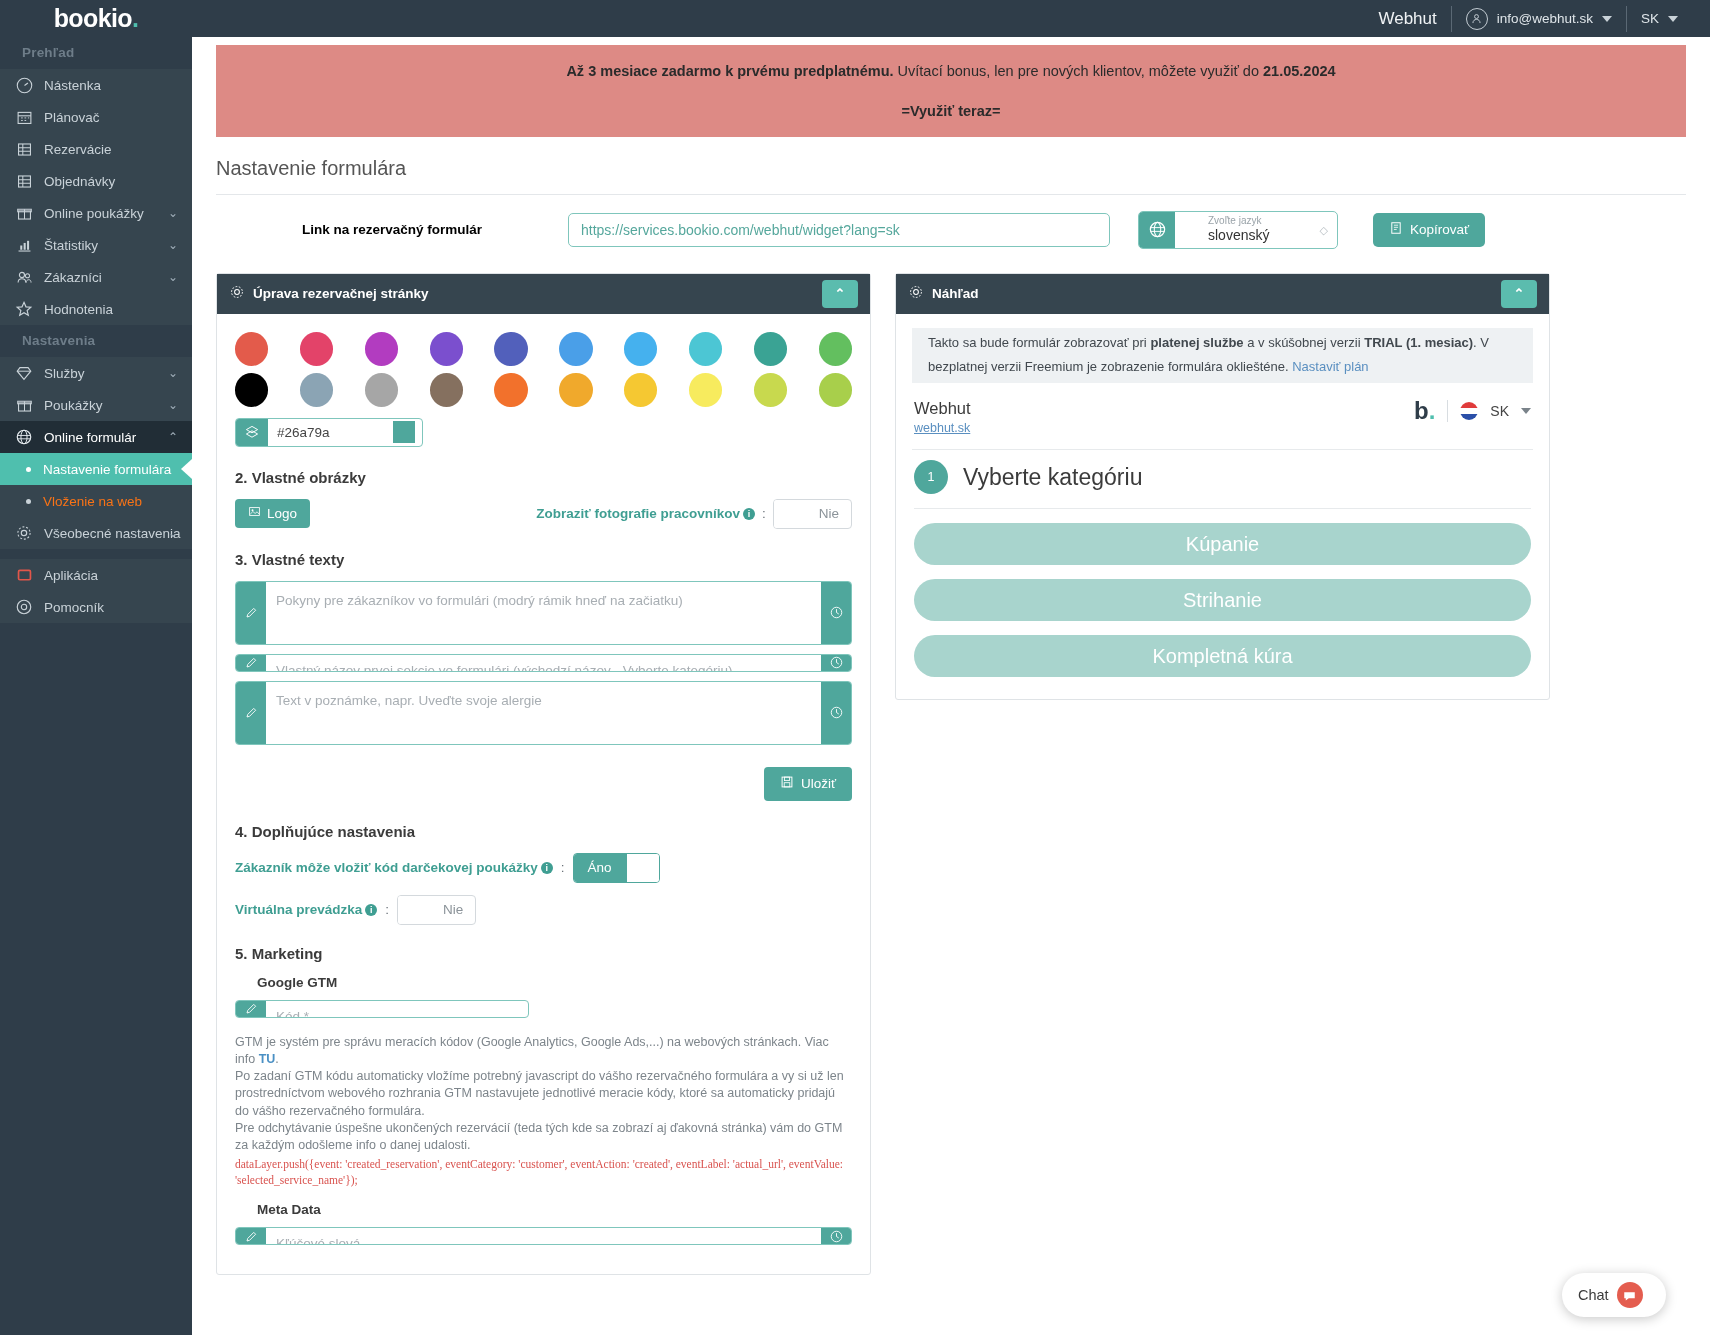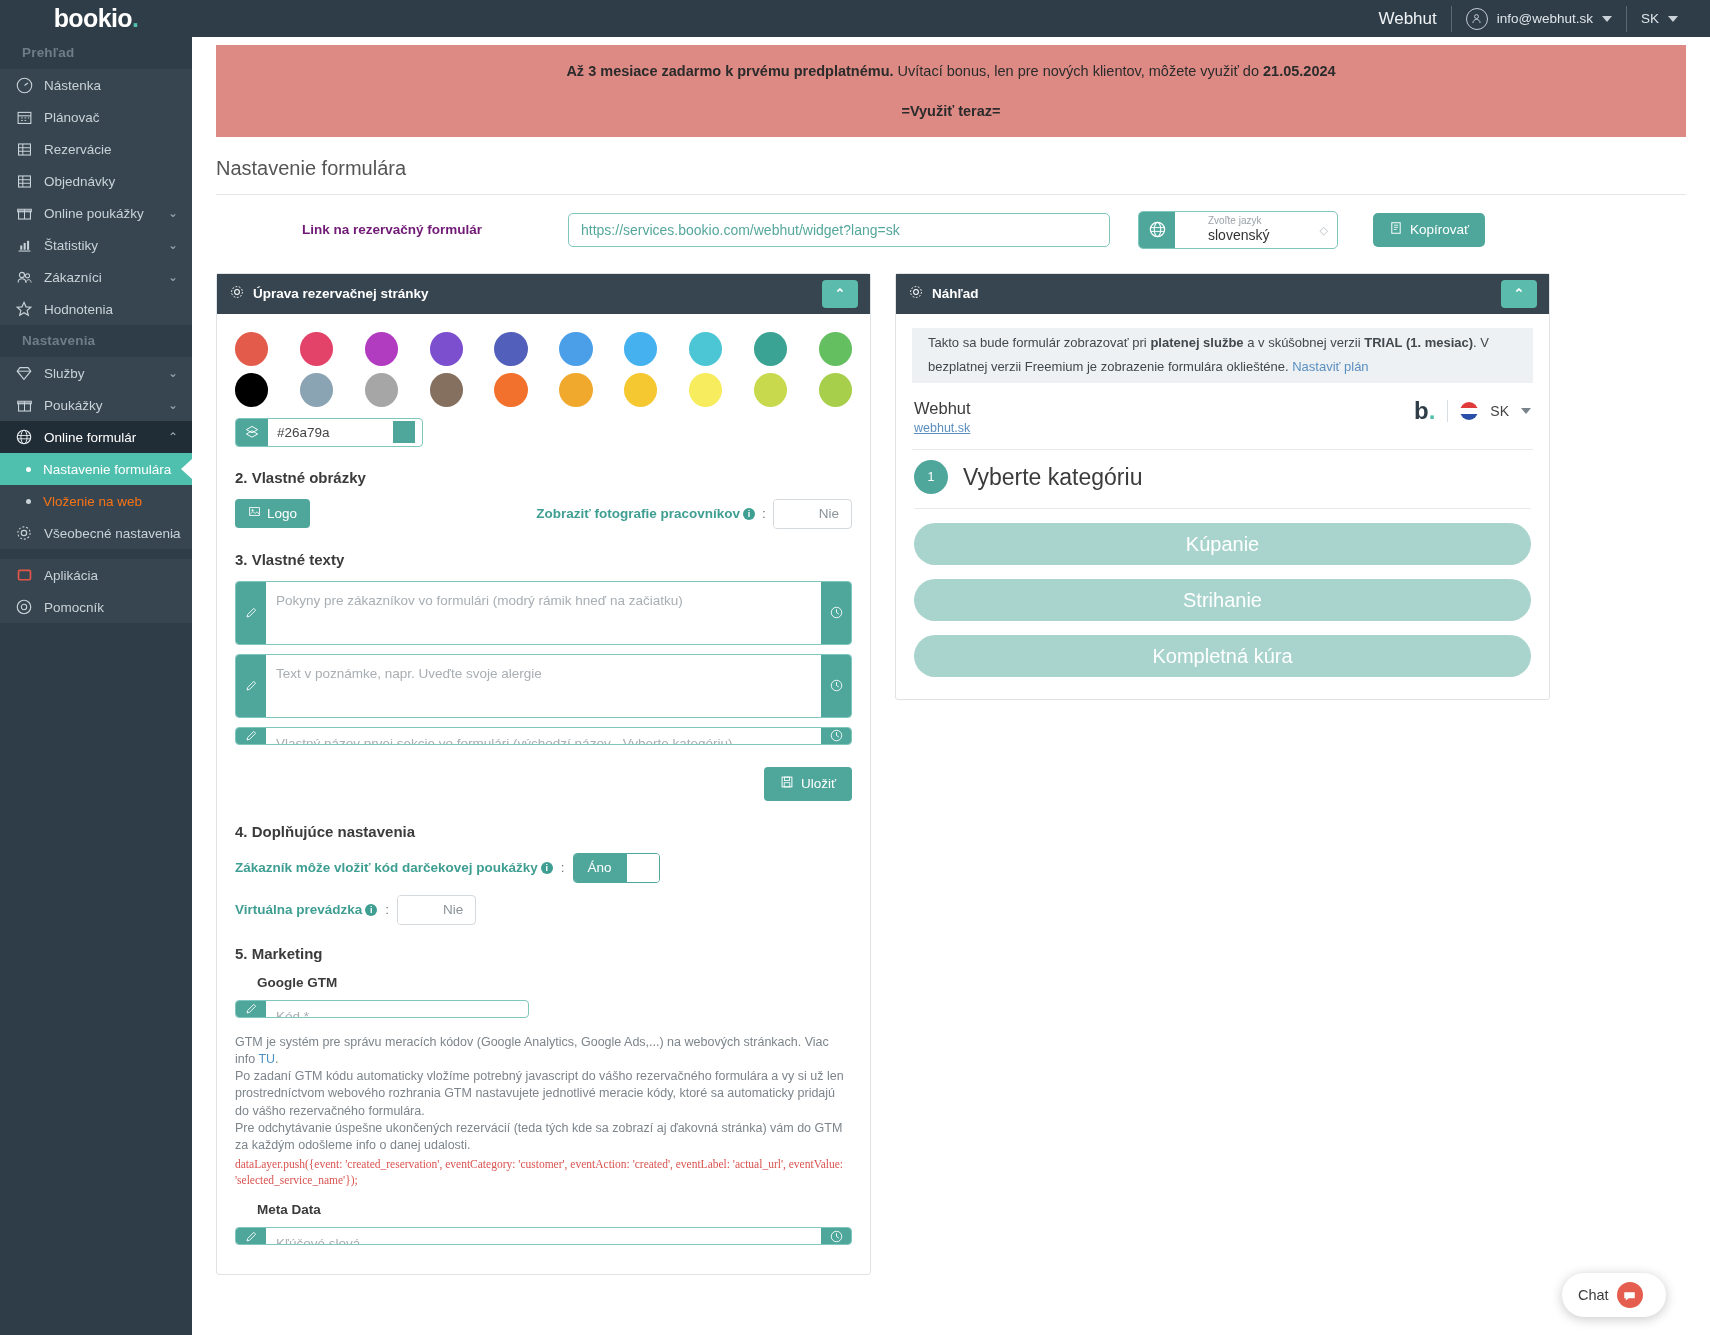--- a/index.html
+++ b/index.html
@@ -76,7 +76,7 @@
   .hr { border-bottom: 1px solid #e4e7ea; margin: 0 24px; }
 
   .linkrow { display: flex; align-items: center; padding: 16px 24px 10px 24px; gap: 0; }
-  .linkrow .lbl { font-size: 13.5px; font-weight: bold; color: #701a75; width: 352px; text-align: center; }
+  .linkrow .lbl { font-size: 13.5px; font-weight: bold; color: #000000; width: 352px; text-align: center; }
   .url-input {
     width: 542px; height: 34px; border: 1px solid #7fc6bc; border-radius: 5px;
     padding: 0 12px; font-size: 14px; color: #55a79c; background: #fff;

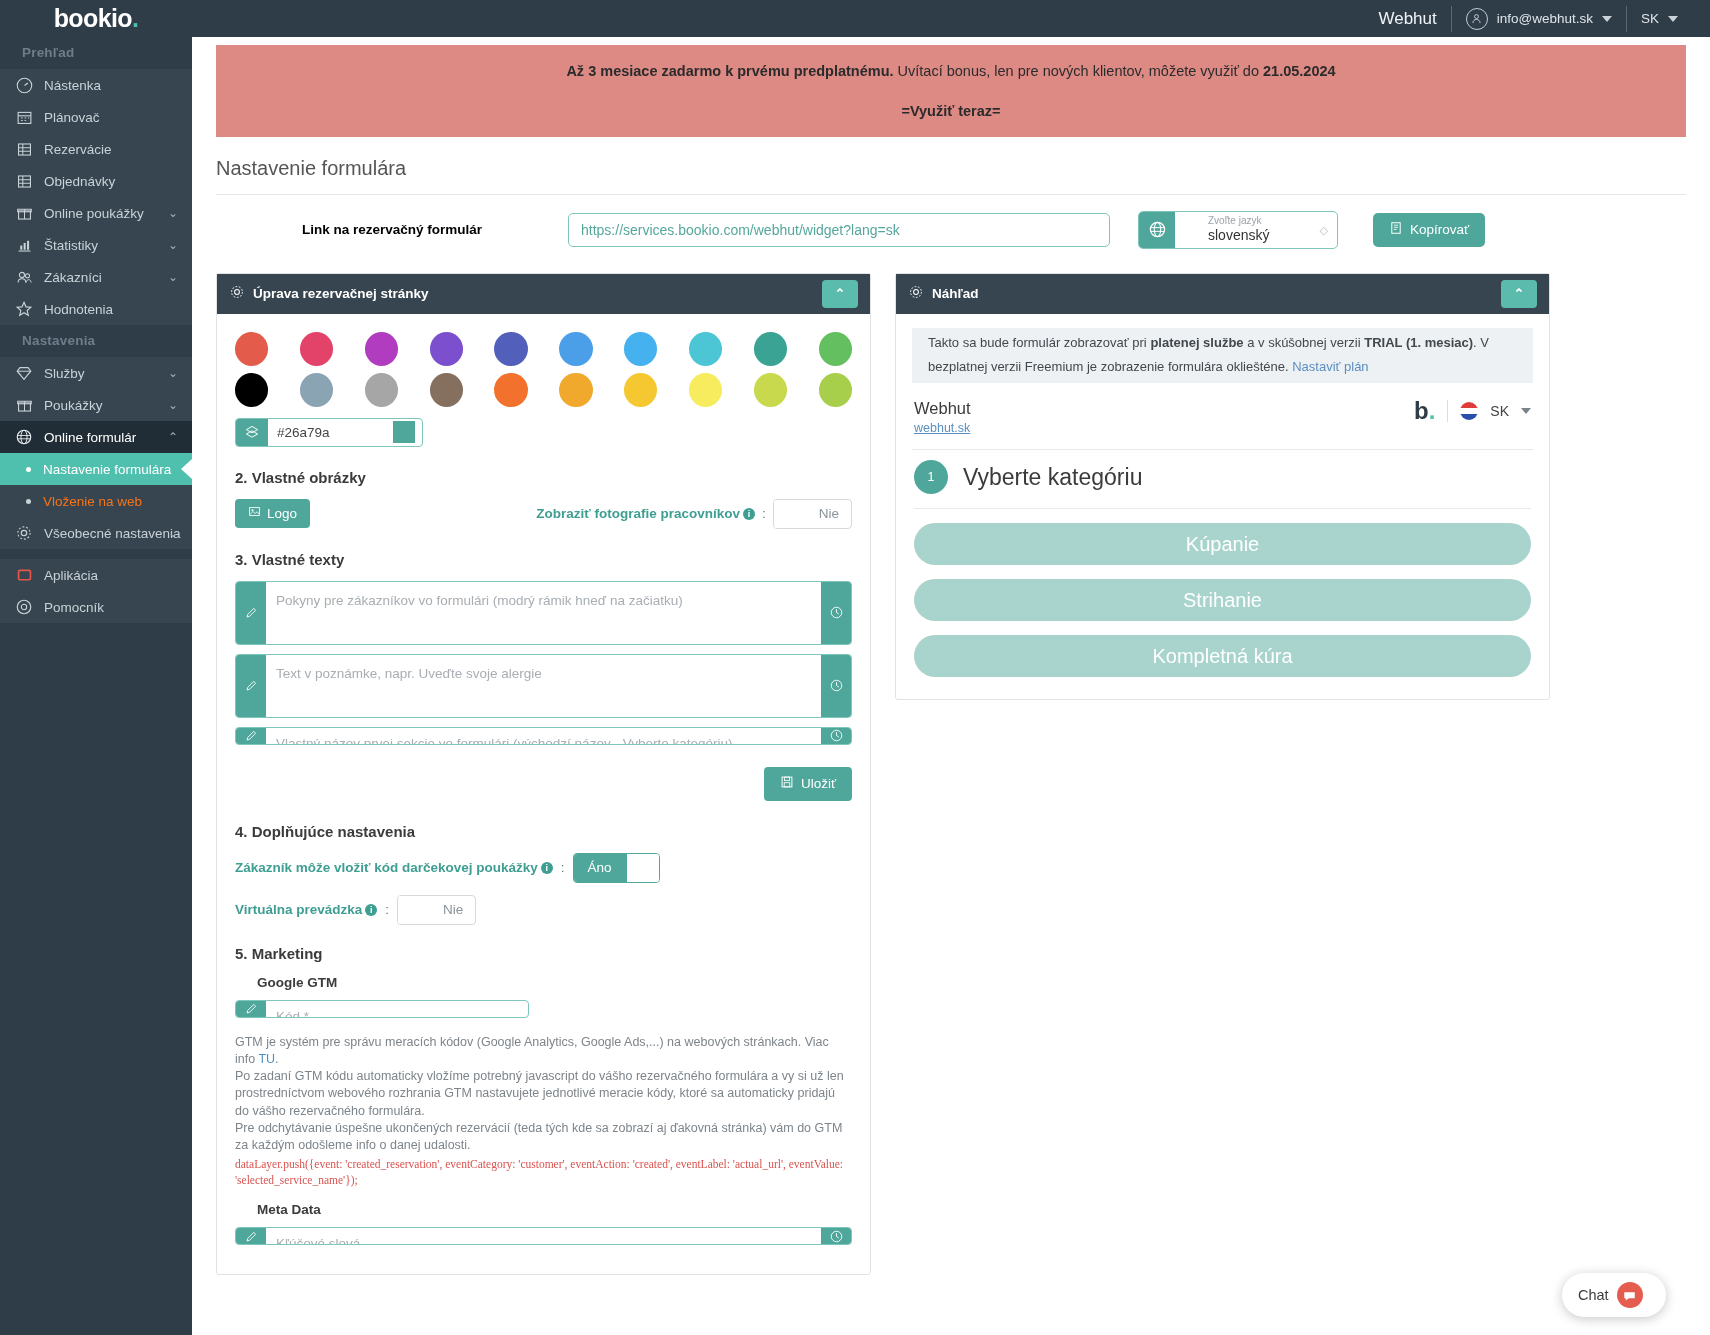--- a/index.html
+++ b/index.html
@@ -528,6 +528,21 @@
           </div>
         </div>
 
+        <div class="txt-field f-short">
+          <div class="txt-pencil">
+            <svg width="15" height="15" viewBox="0 0 20 20">
+                <path d="M4 16l1-3.5L13 4.5l2.5 2.5L7.5 15z" fill="none" stroke="#fff" stroke-width="1.2"></path>
+              </svg>
+          </div>
+          <div class="txt-area">Vlastný názov prvej sekcie vo formulári (východzí názov - Vyberte kategóriu)</div>
+          <div class="txt-clock">
+            <svg width="15" height="15" viewBox="0 0 20 20">
+                <circle cx="10" cy="10" r="7" fill="none" stroke="#fff" stroke-width="1.2"></circle>
+                <path d="M10 5.5V10l3 2" fill="none" stroke="#fff" stroke-width="1.2"></path>
+              </svg>
+          </div>
+        </div>
+
         <div class="txt-field f-tall">
           <div class="txt-pencil">
             <svg width="15" height="15" viewBox="0 0 20 20">
@@ -535,21 +550,6 @@
               </svg>
           </div>
           <div class="txt-area">Text v poznámke, napr. Uveďte svoje alergie</div>
-          <div class="txt-clock">
-            <svg width="15" height="15" viewBox="0 0 20 20">
-                <circle cx="10" cy="10" r="7" fill="none" stroke="#fff" stroke-width="1.2"></circle>
-                <path d="M10 5.5V10l3 2" fill="none" stroke="#fff" stroke-width="1.2"></path>
-              </svg>
-          </div>
-        </div>
-
-        <div class="txt-field f-short">
-          <div class="txt-pencil">
-            <svg width="15" height="15" viewBox="0 0 20 20">
-                <path d="M4 16l1-3.5L13 4.5l2.5 2.5L7.5 15z" fill="none" stroke="#fff" stroke-width="1.2"></path>
-              </svg>
-          </div>
-          <div class="txt-area">Vlastný názov prvej sekcie vo formulári (východzí názov - Vyberte kategóriu)</div>
           <div class="txt-clock">
             <svg width="15" height="15" viewBox="0 0 20 20">
                 <circle cx="10" cy="10" r="7" fill="none" stroke="#fff" stroke-width="1.2"></circle>

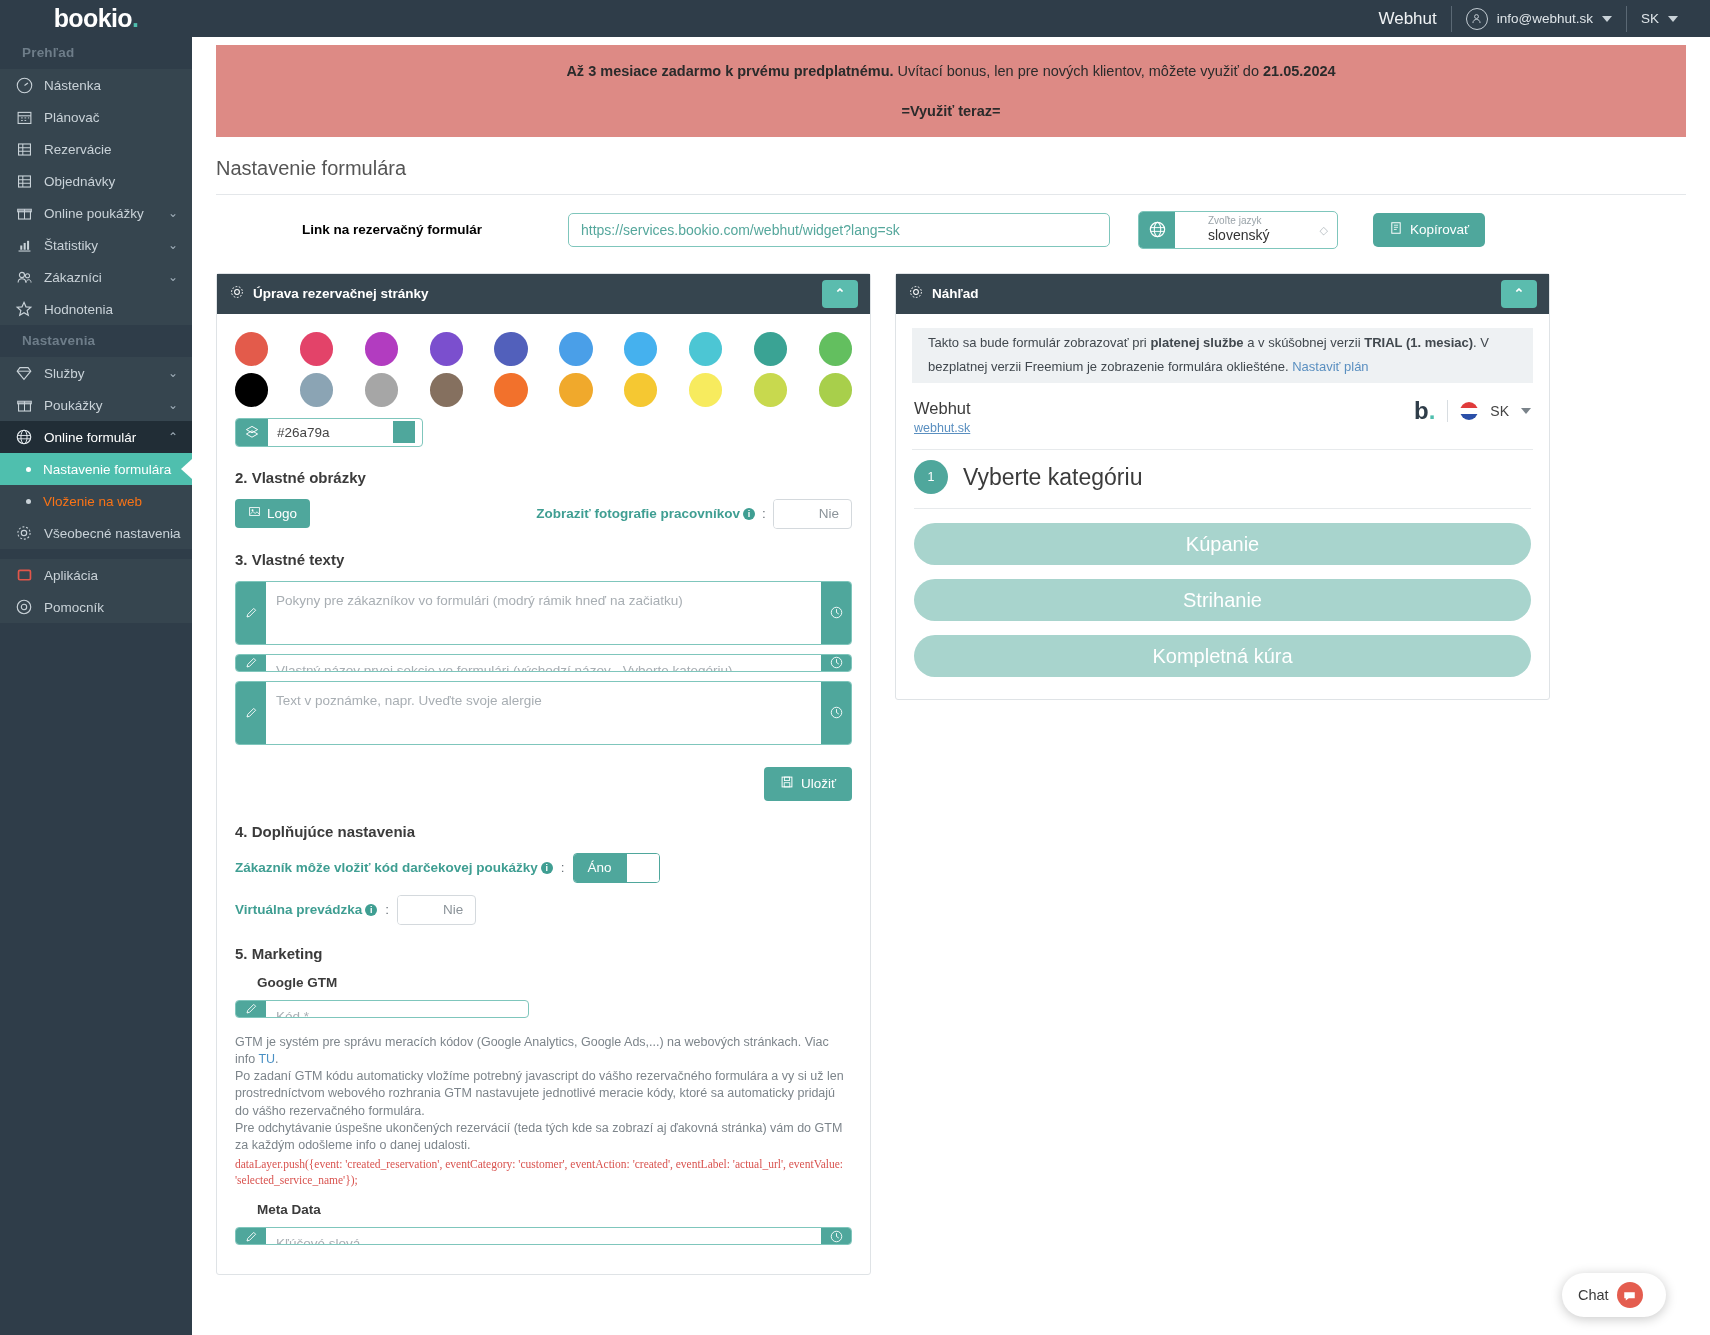--- a/index.html
+++ b/index.html
@@ -172,7 +172,7 @@
     font-family: Liberation Serif, serif; font-size: 11.5px; color: #d9534f;
     line-height: 1.4; margin-top: 2px; word-break: break-word;
   }
-  .link-tu { color: #4a90c4; font-weight: normal; text-decoration: none; }
+  .link-tu { color: #4a90c4; font-weight: bold; text-decoration: none; }
 
   
   .right-card { width: 655px; }

